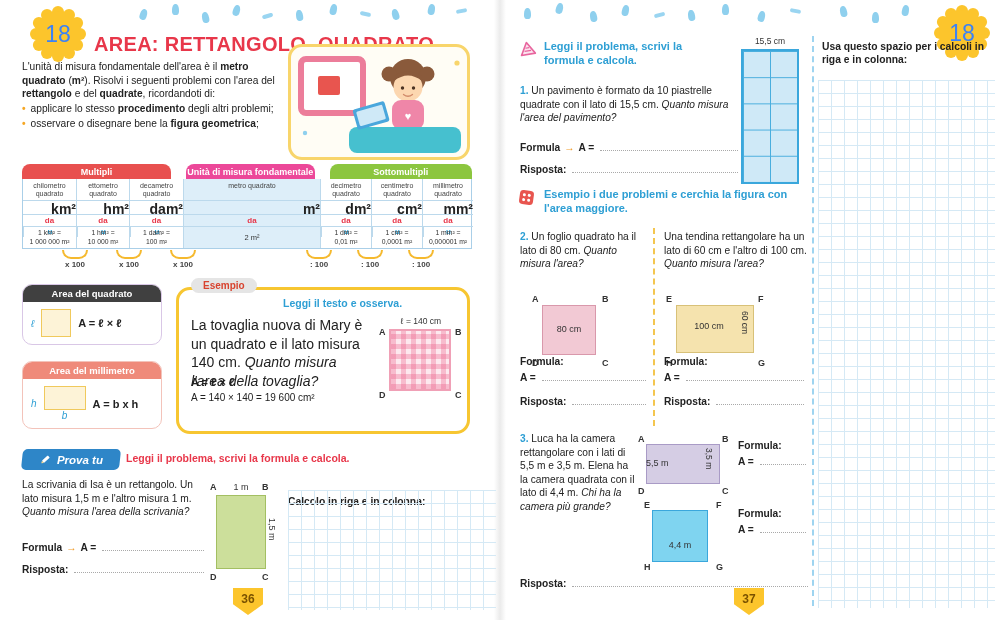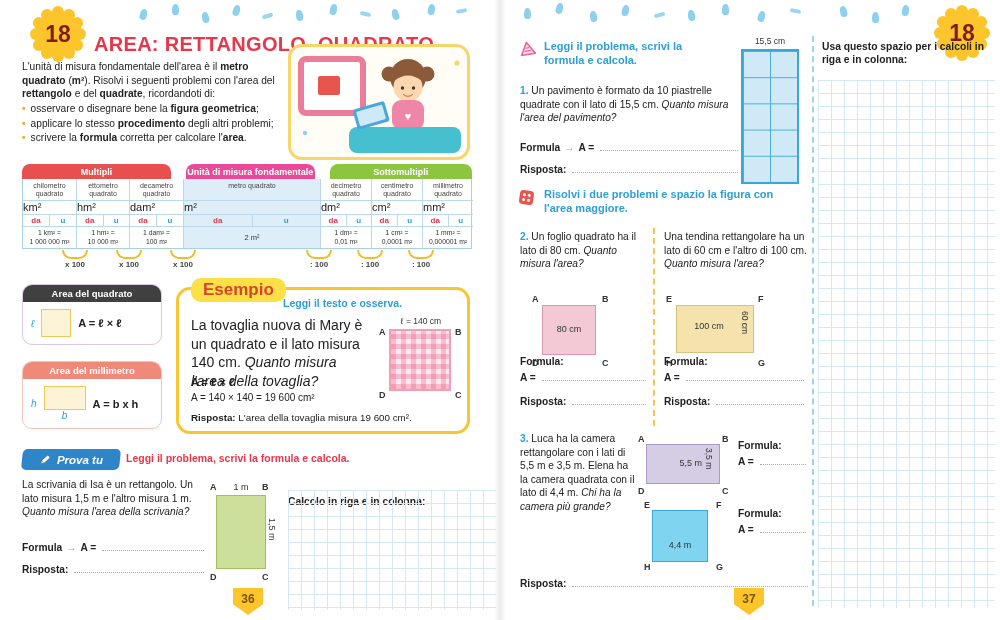--- a/index.html
+++ b/index.html
@@ -15,7 +15,7 @@
            color:#e8374a; letter-spacing:0.3px; }
   .badge { position:absolute; width:56px; height:56px; }
   .badge-num { position:absolute; inset:0; display:flex; align-items:center; justify-content:center;
-               font-size:23px; font-weight:bold; color:#7f1d1d; }
+               font-size:23px; font-weight:normal; color:#3b82f6; }
   .intro { position:absolute; left:22px; top:60px; width:266px; font-size:10.2px; line-height:1.34; }
   .bullet { display:flex; margin-top:1px; }
   .bullet::before { content:"•"; color:#f5a623; font-weight:bold; margin-right:5px; }

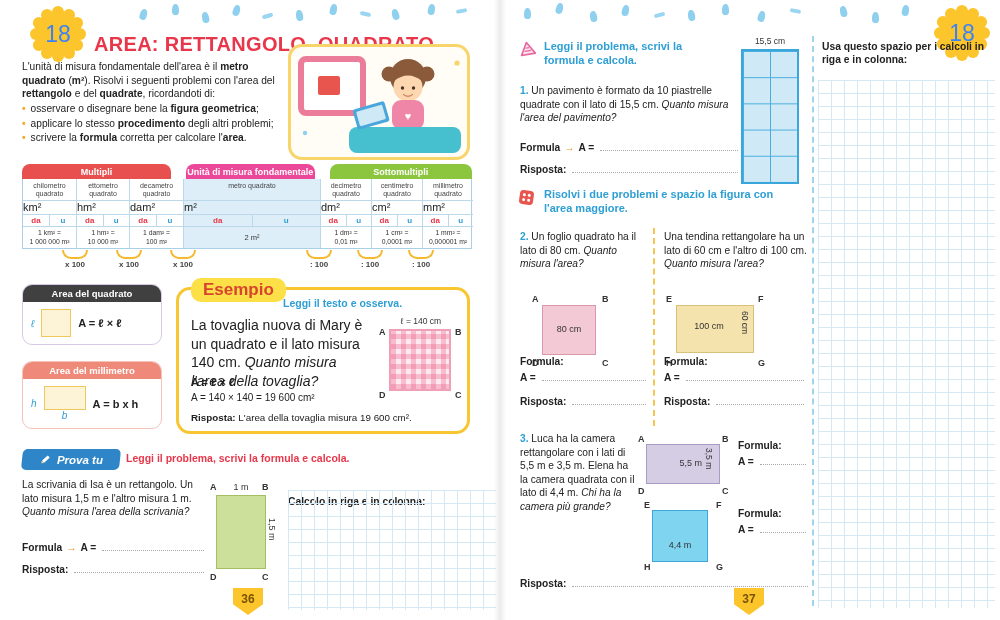--- a/index.html
+++ b/index.html
@@ -145,10 +145,10 @@
 <div class="intro">
   <div>L'unità di misura fondamentale dell'area è il <b>metro quadrato</b> (<b>m²</b>). Risolvi i seguenti problemi con l'area del <b>rettangolo</b> e del <b>quadrate</b>, ricordandoti di:</div>
   <div class="bullet">
-      <span>osservare o disegnare bene la <b>figura geometrica</b>;</span>
+      <span>applicare lo stesso <b>procedimento</b> degli altri problemi;</span>
     </div>
   <div class="bullet">
-      <span>applicare lo stesso <b>procedimento</b> degli altri problemi;</span>
+      <span>osservare o disegnare bene la <b>figura geometrica</b>;</span>
     </div>
   <div class="bullet">
       <span>scrivere la <b>formula</b> corretta per calcolare l'<b>area</b>.</span>

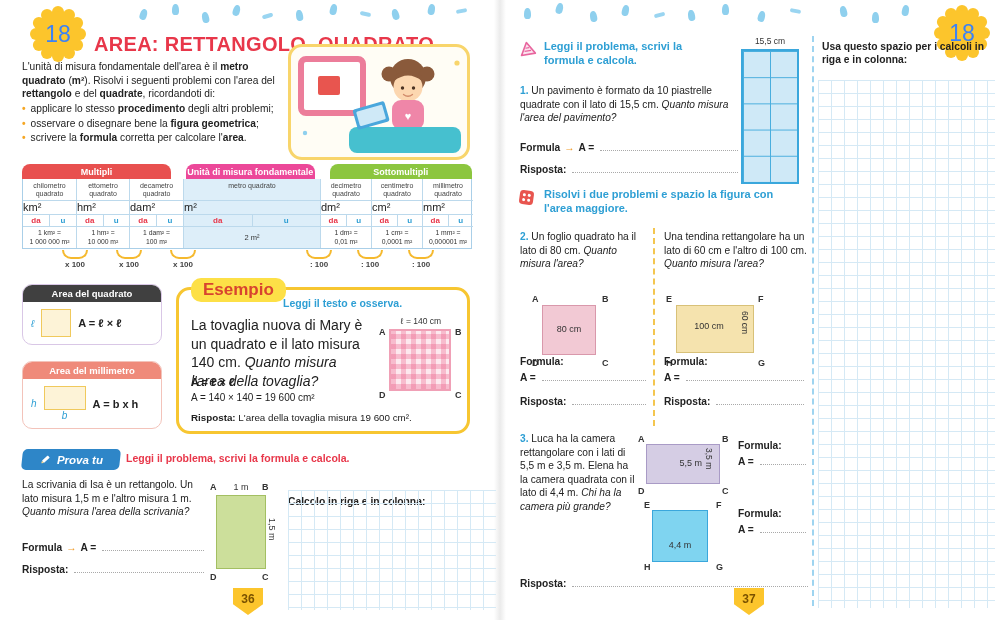--- a/index.html
+++ b/index.html
@@ -150,9 +150,6 @@
   <div class="bullet">
       <span>osservare o disegnare bene la <b>figura geometrica</b>;</span>
     </div>
-  <div class="bullet">
-      <span>scrivere la <b>formula</b> corretta per calcolare l'<b>area</b>.</span>
-    </div>
 </div>
 
 <div class="illus">

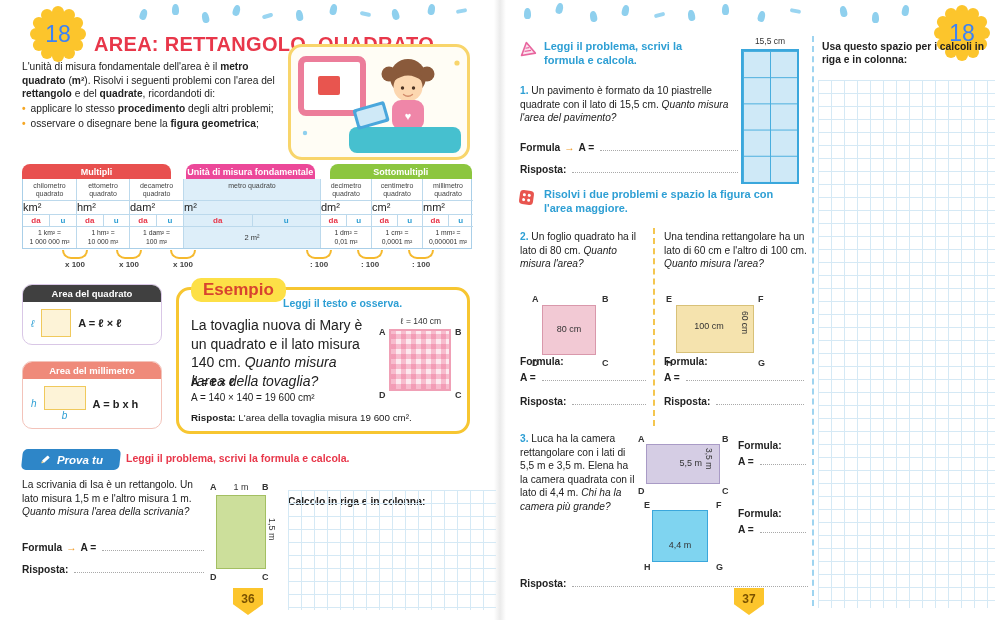--- a/index.html
+++ b/index.html
@@ -404,7 +404,7 @@
     </g>
   </svg>
 </span>
-<div class="lead-blue abs" style="left:544px;top:188px;width:252px;font-size:11px;line-height:1.25">Risolvi i due problemi e spazio la figura con l'area maggiore.</div>
+<div class="lead-blue abs" style="left:544px;top:188px;width:252px;font-size:11px;line-height:1.25">Esempio i due problemi e cerchia la figura con l'area maggiore.</div>
 <div class="vdash-orange" style="left:653px;top:228px;height:198px"></div>
 
 <div class="txt abs" style="left:520px;top:230px;width:124px"><b class="bnum">2.</b> Un foglio quadrato ha il lato di 80 cm. <i>Quanto misura l'area?</i></div>

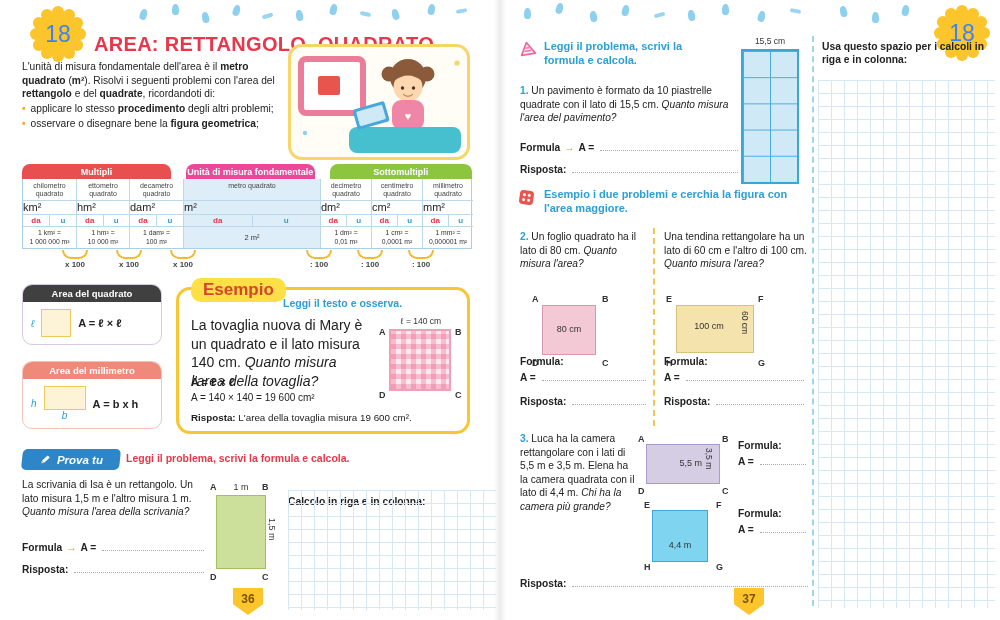--- a/index.html
+++ b/index.html
@@ -31,7 +31,7 @@
   .tgrid > div:nth-child(7n+1) { border-left:none; }
   .tgrid > div:nth-child(-n+7) { border-top:none; }
   .tn { height:21px; font-size:7px; line-height:1.15; text-align:center; padding-top:3px; color:#444; }
-  .ts { height:14px; font-size:11px; font-weight:normal; text-align:left; color:#222; }
+  .ts { height:14px; font-size:14px; font-weight:bold; text-align:right; color:#222; }
   .tdu { height:12px; display:flex; font-size:8px; font-weight:bold; }
   .tdu span { flex:1; text-align:center; line-height:11px; }
   .da { color:#e8374a; }

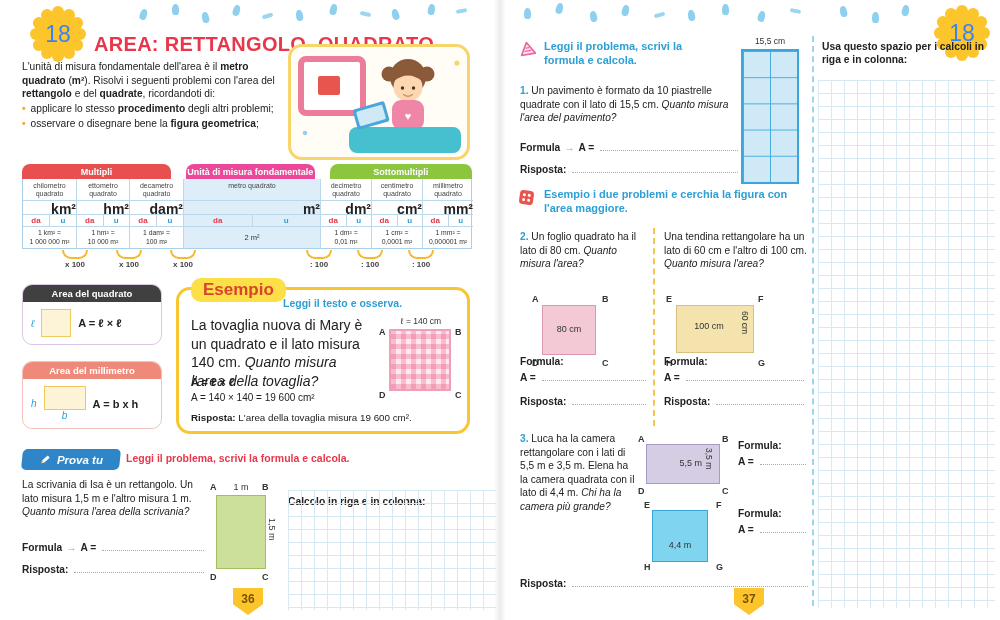--- a/index.html
+++ b/index.html
@@ -32,7 +32,7 @@
   .tgrid > div:nth-child(-n+7) { border-top:none; }
   .tn { height:21px; font-size:7px; line-height:1.15; text-align:center; padding-top:3px; color:#444; }
   .ts { height:14px; font-size:14px; font-weight:bold; text-align:right; color:#222; }
-  .tdu { height:12px; display:flex; font-size:8px; font-weight:bold; }
+  .tdu { height:12px; display:flex; font-size:8px; font-weight:bold;flex-direction:column; }
   .tdu span { flex:1; text-align:center; line-height:11px; }
   .da { color:#e8374a; }
   .u  { color:#2e9fd4; border-left:1px solid #bcd9ec; }

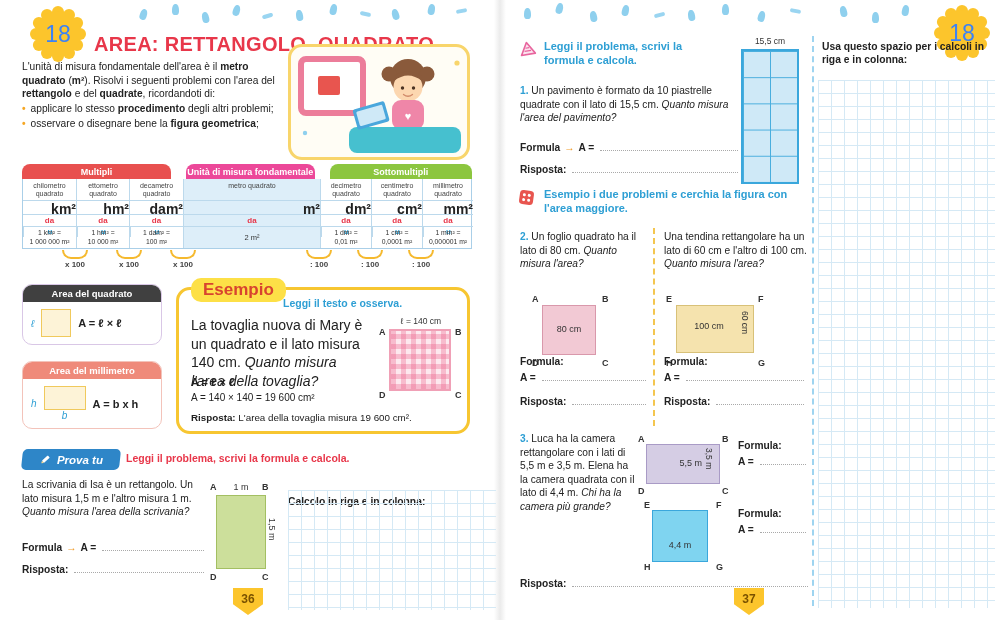--- a/index.html
+++ b/index.html
@@ -53,8 +53,8 @@
   .aformula { font-weight:bold; font-size:11px; }
   .esempio { position:absolute; left:176px; top:287px; width:294px; height:147px;
              border:3px solid #f7c631; border-radius:14px; background:#fff; }
-  .etag { position:absolute; top:-12px; left:12px; background:#fde047; color:#d8432f;
-          font-weight:bold; font-size:17px; padding:2px 12px; border-radius:10px; }
+  .etag { position:absolute; top:-12px; left:12px; background:#e5e5e5; color:#d8432f;
+          font-weight:bold; font-size:10px; padding:2px 12px; border-radius:10px; }
   .lead-blue { color:#2e9fd4; font-weight:bold; font-size:10.5px; }
   .lead-red { color:#e8374a; font-weight:bold; font-size:10.5px; }
   .gingham { background-color:#fde9ef;

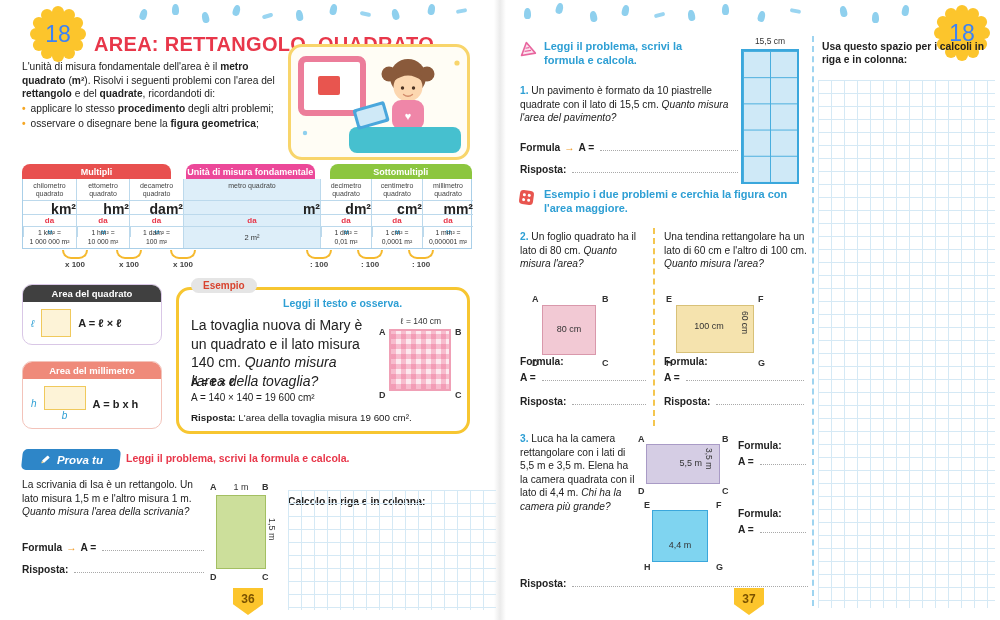--- a/index.html
+++ b/index.html
@@ -293,7 +293,6 @@
   <div class="txt abs" style="left:12px;top:26px;width:180px;font-size:14px">La tovaglia nuova di Mary è un quadrato e il lato misura 140 cm. <i>Quanto misura l'area della tovaglia?</i></div>
   <div class="abs" style="left:12px;top:86px;font-weight:bold;font-size:11px">A = ℓ × ℓ</div>
   <div class="abs" style="left:12px;top:102px;font-size:10px">A = 140 × 140 = 19 600 cm²</div>
-  <div class="abs" style="left:12px;top:122px;width:272px;font-size:9.8px"><b>Risposta:</b> L'area della tovaglia misura 19 600 cm².</div>
   <div class="abs" style="left:198px;top:26px;width:88px;height:92px">
     <span class="slabel" style="left:0;top:0;width:88px;text-align:center">ℓ = 140 cm</span>
     <div class="gingham abs" style="left:12px;top:13px;width:62px;height:62px"></div>

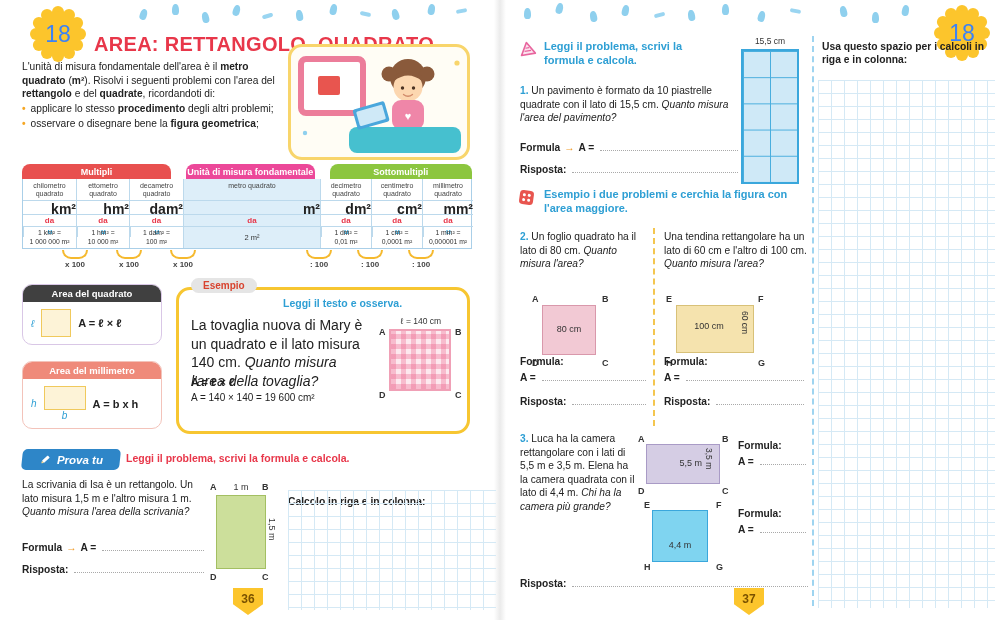--- a/index.html
+++ b/index.html
@@ -451,7 +451,7 @@
   <span class="vx" style="left:8px;top:0">A</span>
   <span class="vx" style="left:92px;top:0">B</span>
   <div class="abs" style="left:16px;top:10px;width:74px;height:40px;background:#d5cde4;border:1.5px solid #a99bc6"></div>
-  <span class="slabel" style="left:16px;top:24px;width:56px;text-align:right;font-size:9px">5,5 m</span>
+  <span class="slabel" style="left:16px;top:24px;width:56px;text-align:left;font-size:9px">5,5 m</span>
   <span class="slabel vside" style="left:74px;top:14px;font-size:8.5px">3,5 m</span>
   <span class="vx" style="left:8px;top:52px">D</span>
   <span class="vx" style="left:92px;top:52px">C</span>

